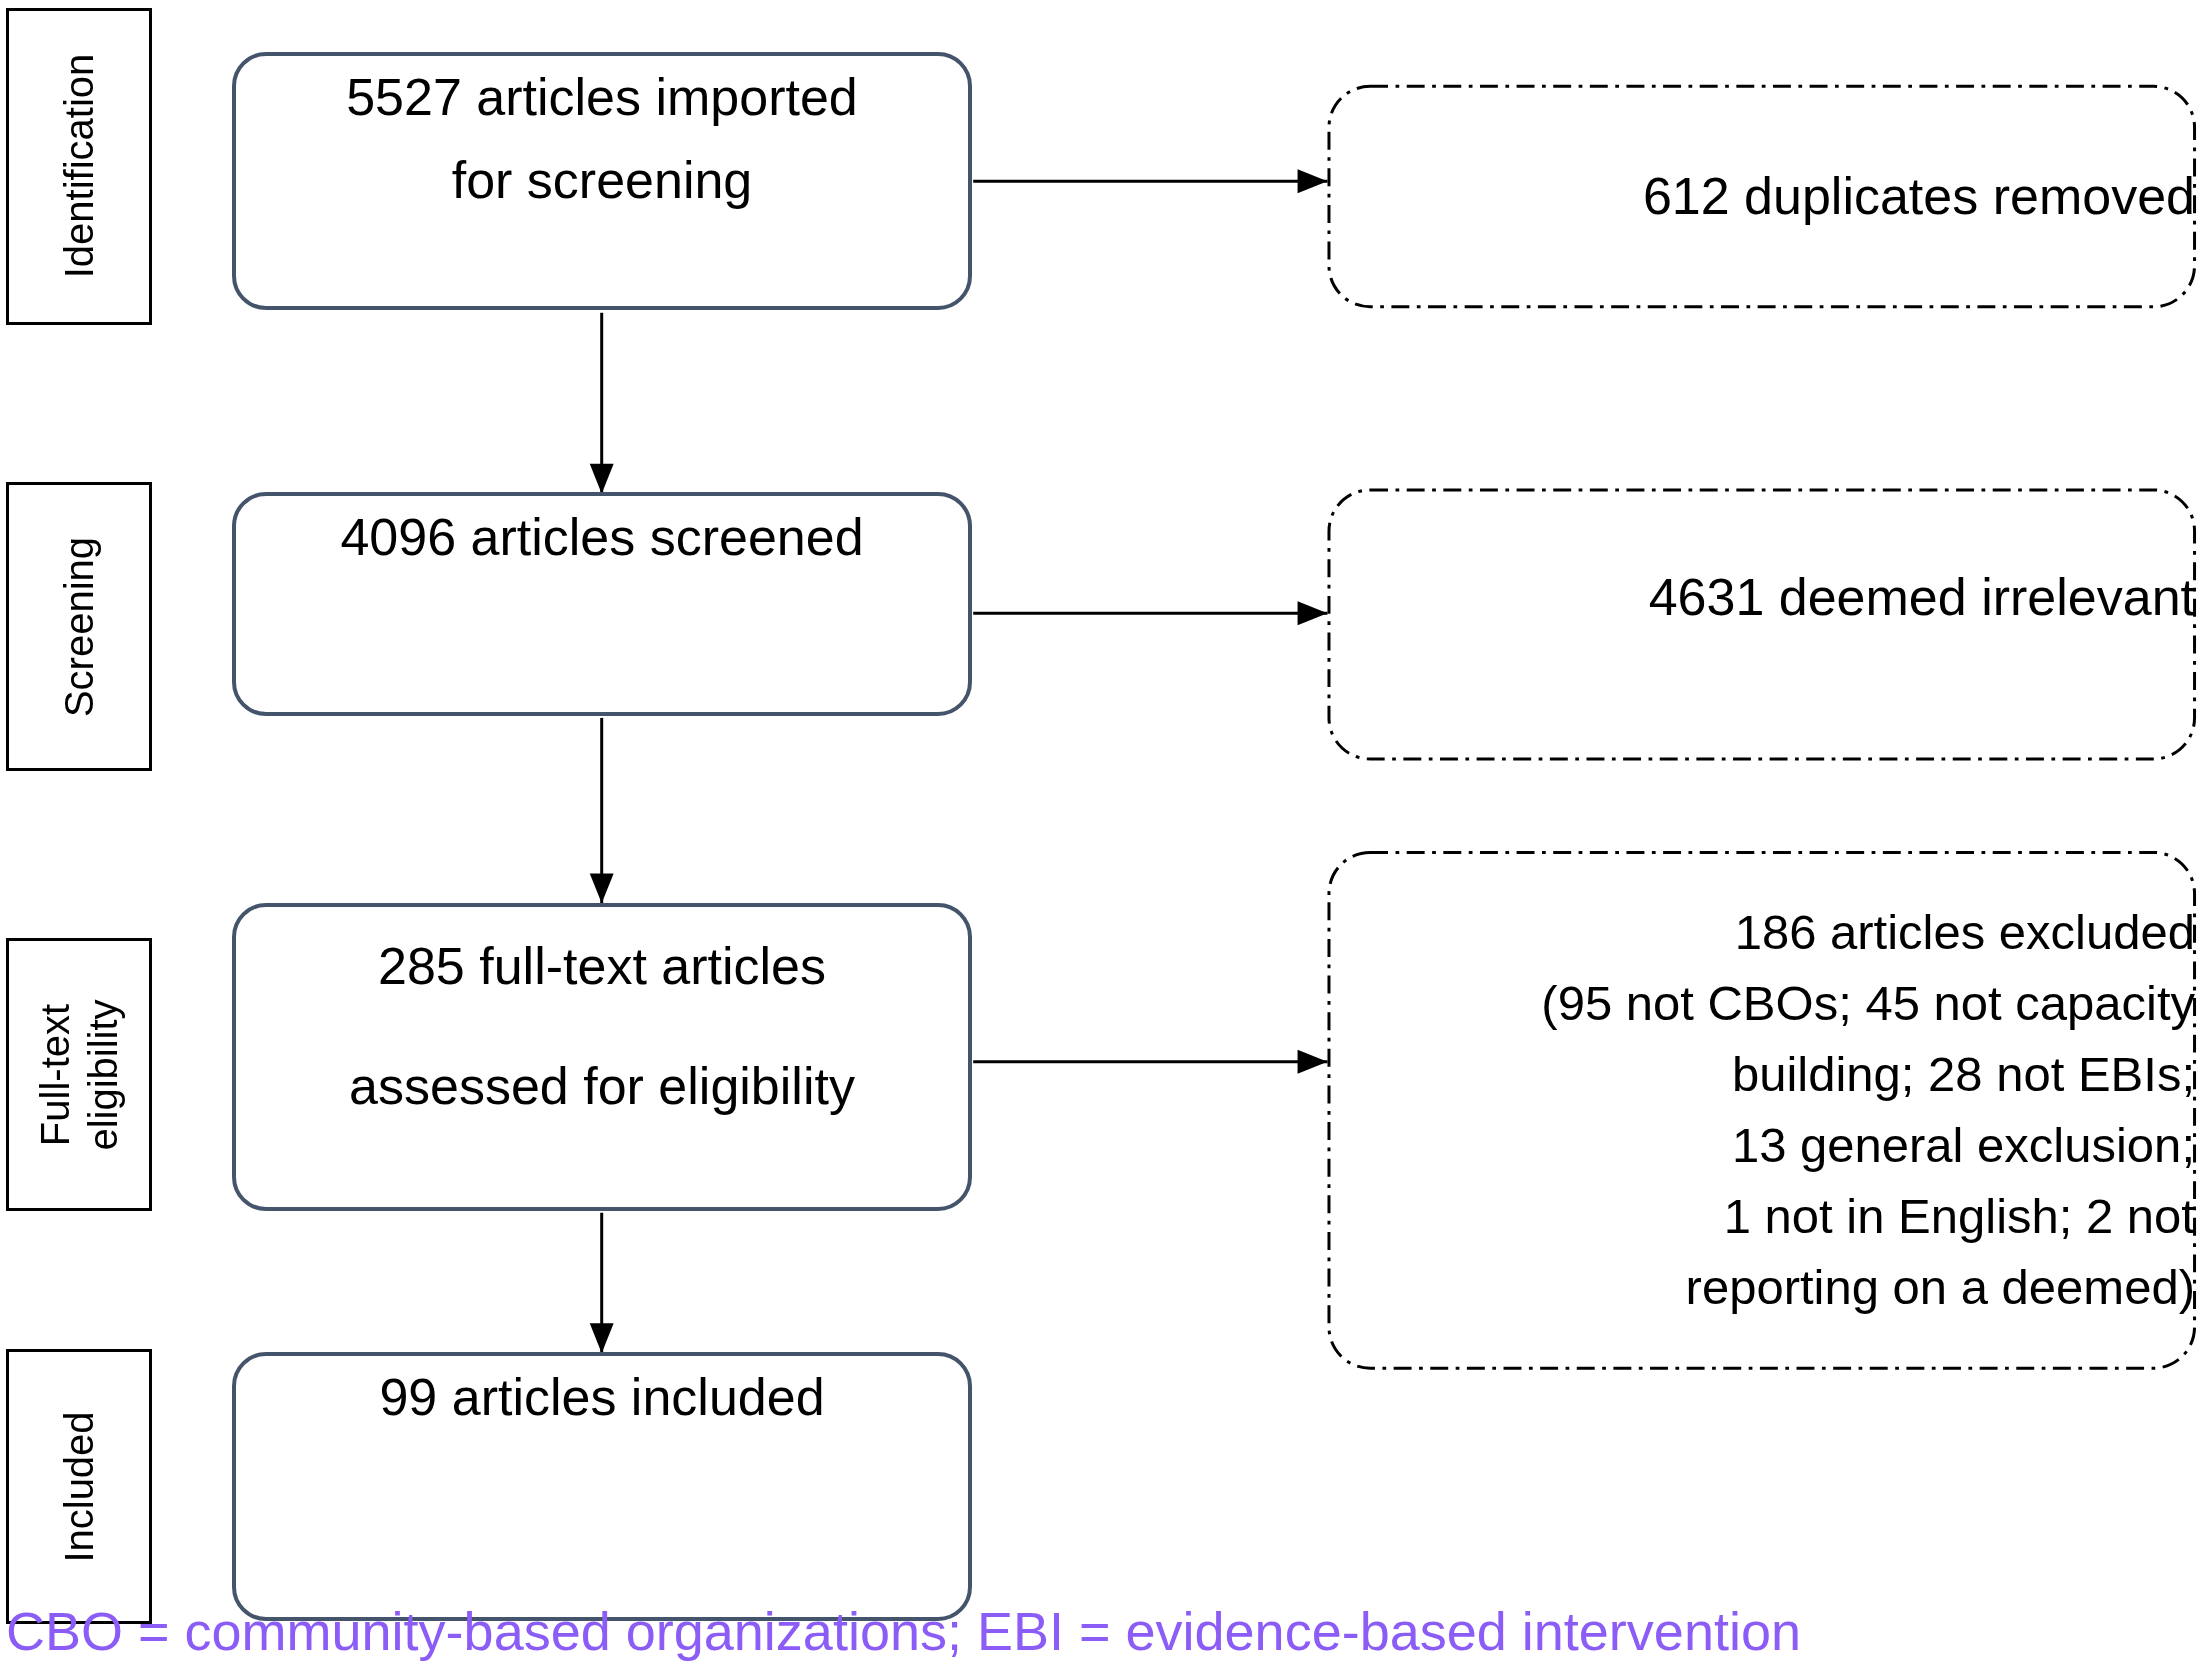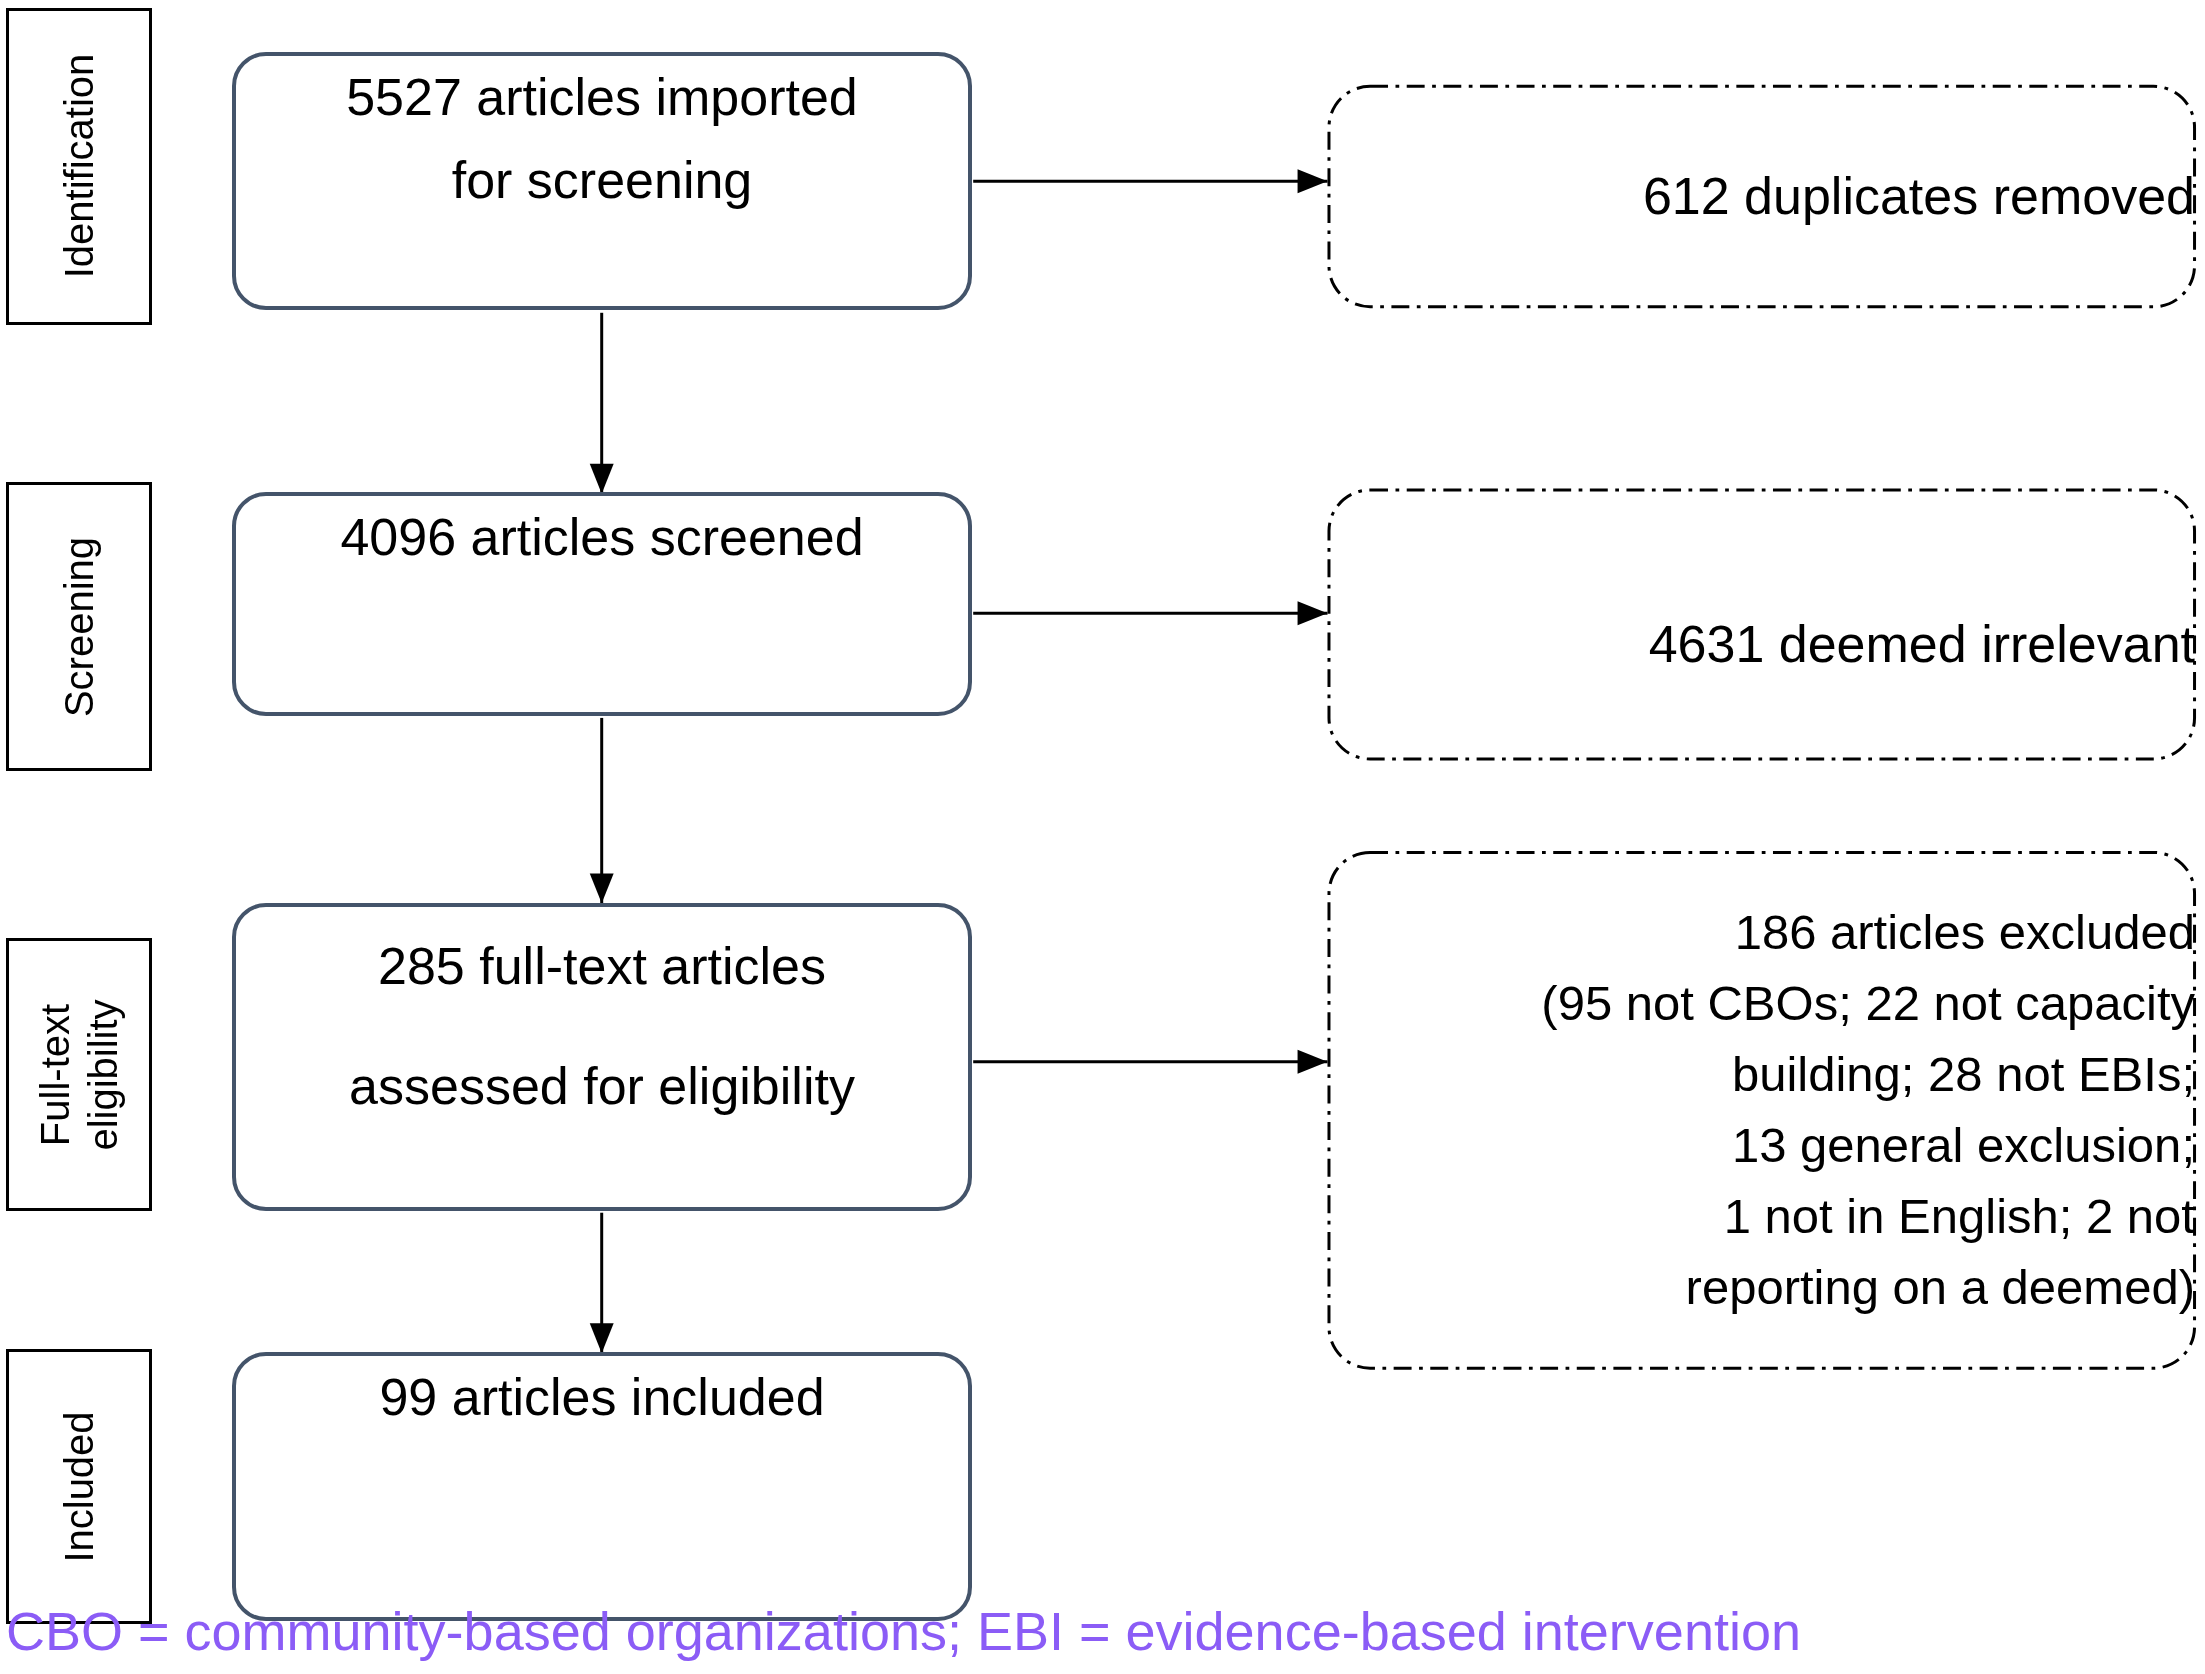--- a/index.html
+++ b/index.html
@@ -155,7 +155,7 @@
     <div>612 duplicates removed</div>
   </div>
 
-  <div class="excl-text" style="top:510px; height:269px;">
+  <div class="excl-text" style="top:463px; height:269px;">
     <div>4631 deemed irrelevant</div>
   </div>
 

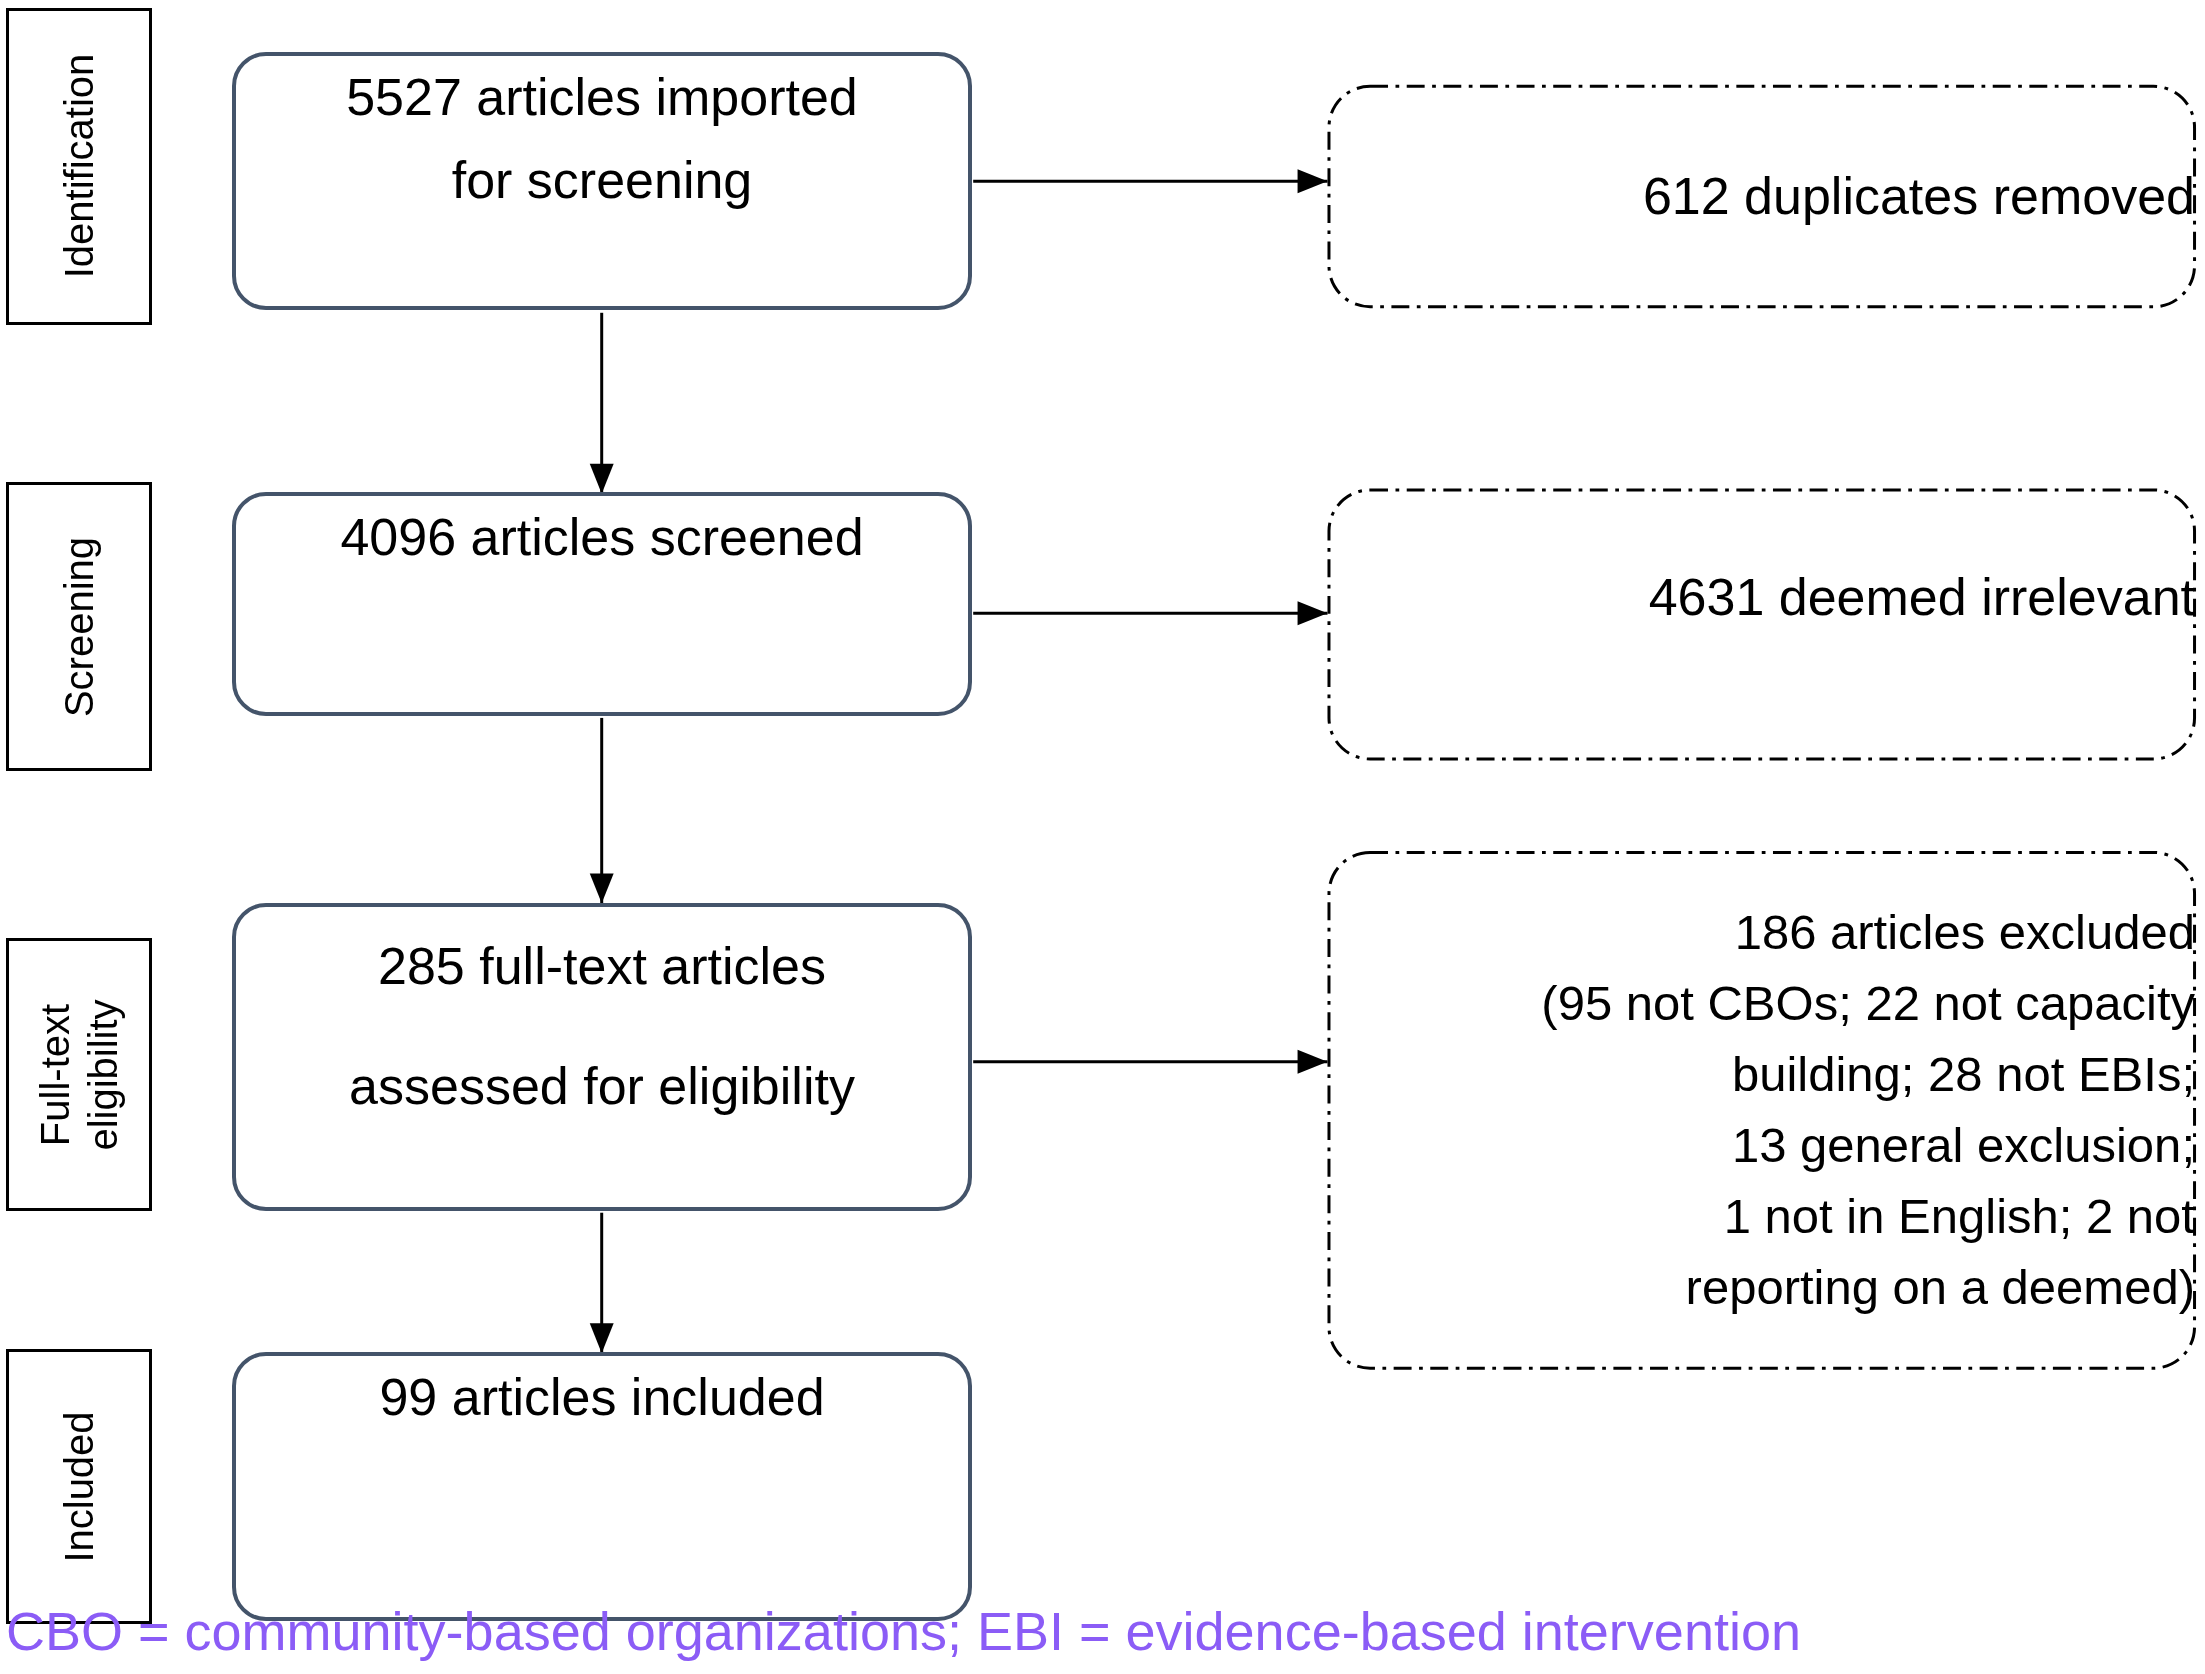--- a/index.html
+++ b/index.html
@@ -161,7 +161,7 @@
 
   <div class="excl-text small" style="top:852px; height:516px;">
     <div>186 articles excluded</div>
-    <div>(95 not CBOs; 22 not capacity</div>
+    <div>(95 not CBOs; 45 not capacity</div>
     <div>building; 28 not EBIs;</div>
     <div>13 general exclusion;</div>
     <div>1 not in English; 2 not</div>

